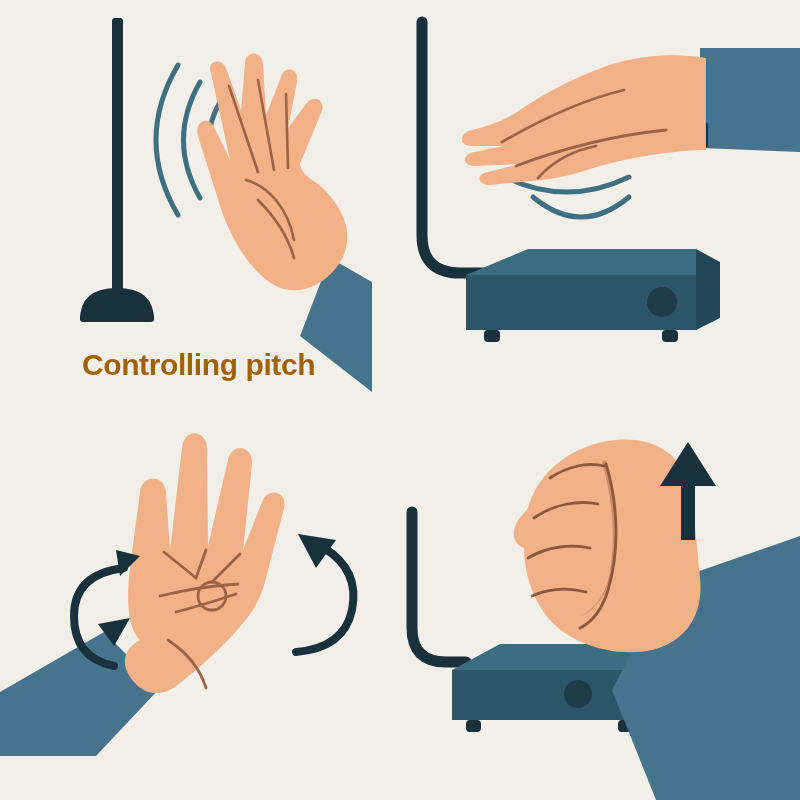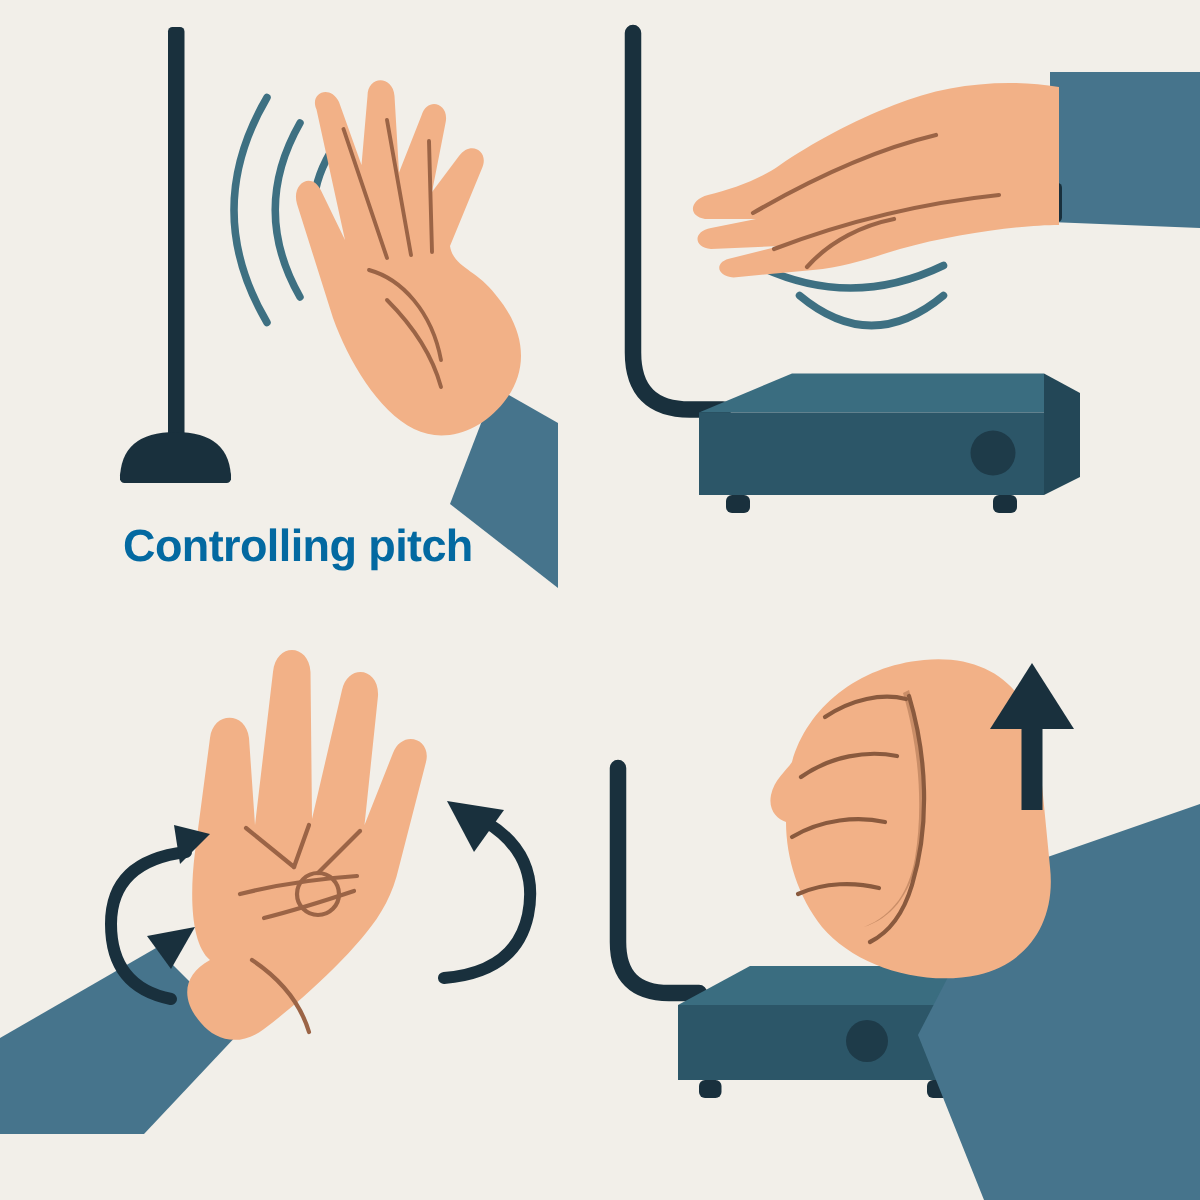--- a/index.html
+++ b/index.html
@@ -21,7 +21,7 @@
     font-size:30px;
     font-weight:bold;
     letter-spacing:-0.4px;
-    color:#0369a1;
+    color:#a16207;
     white-space:nowrap;
     z-index:5;
   }

